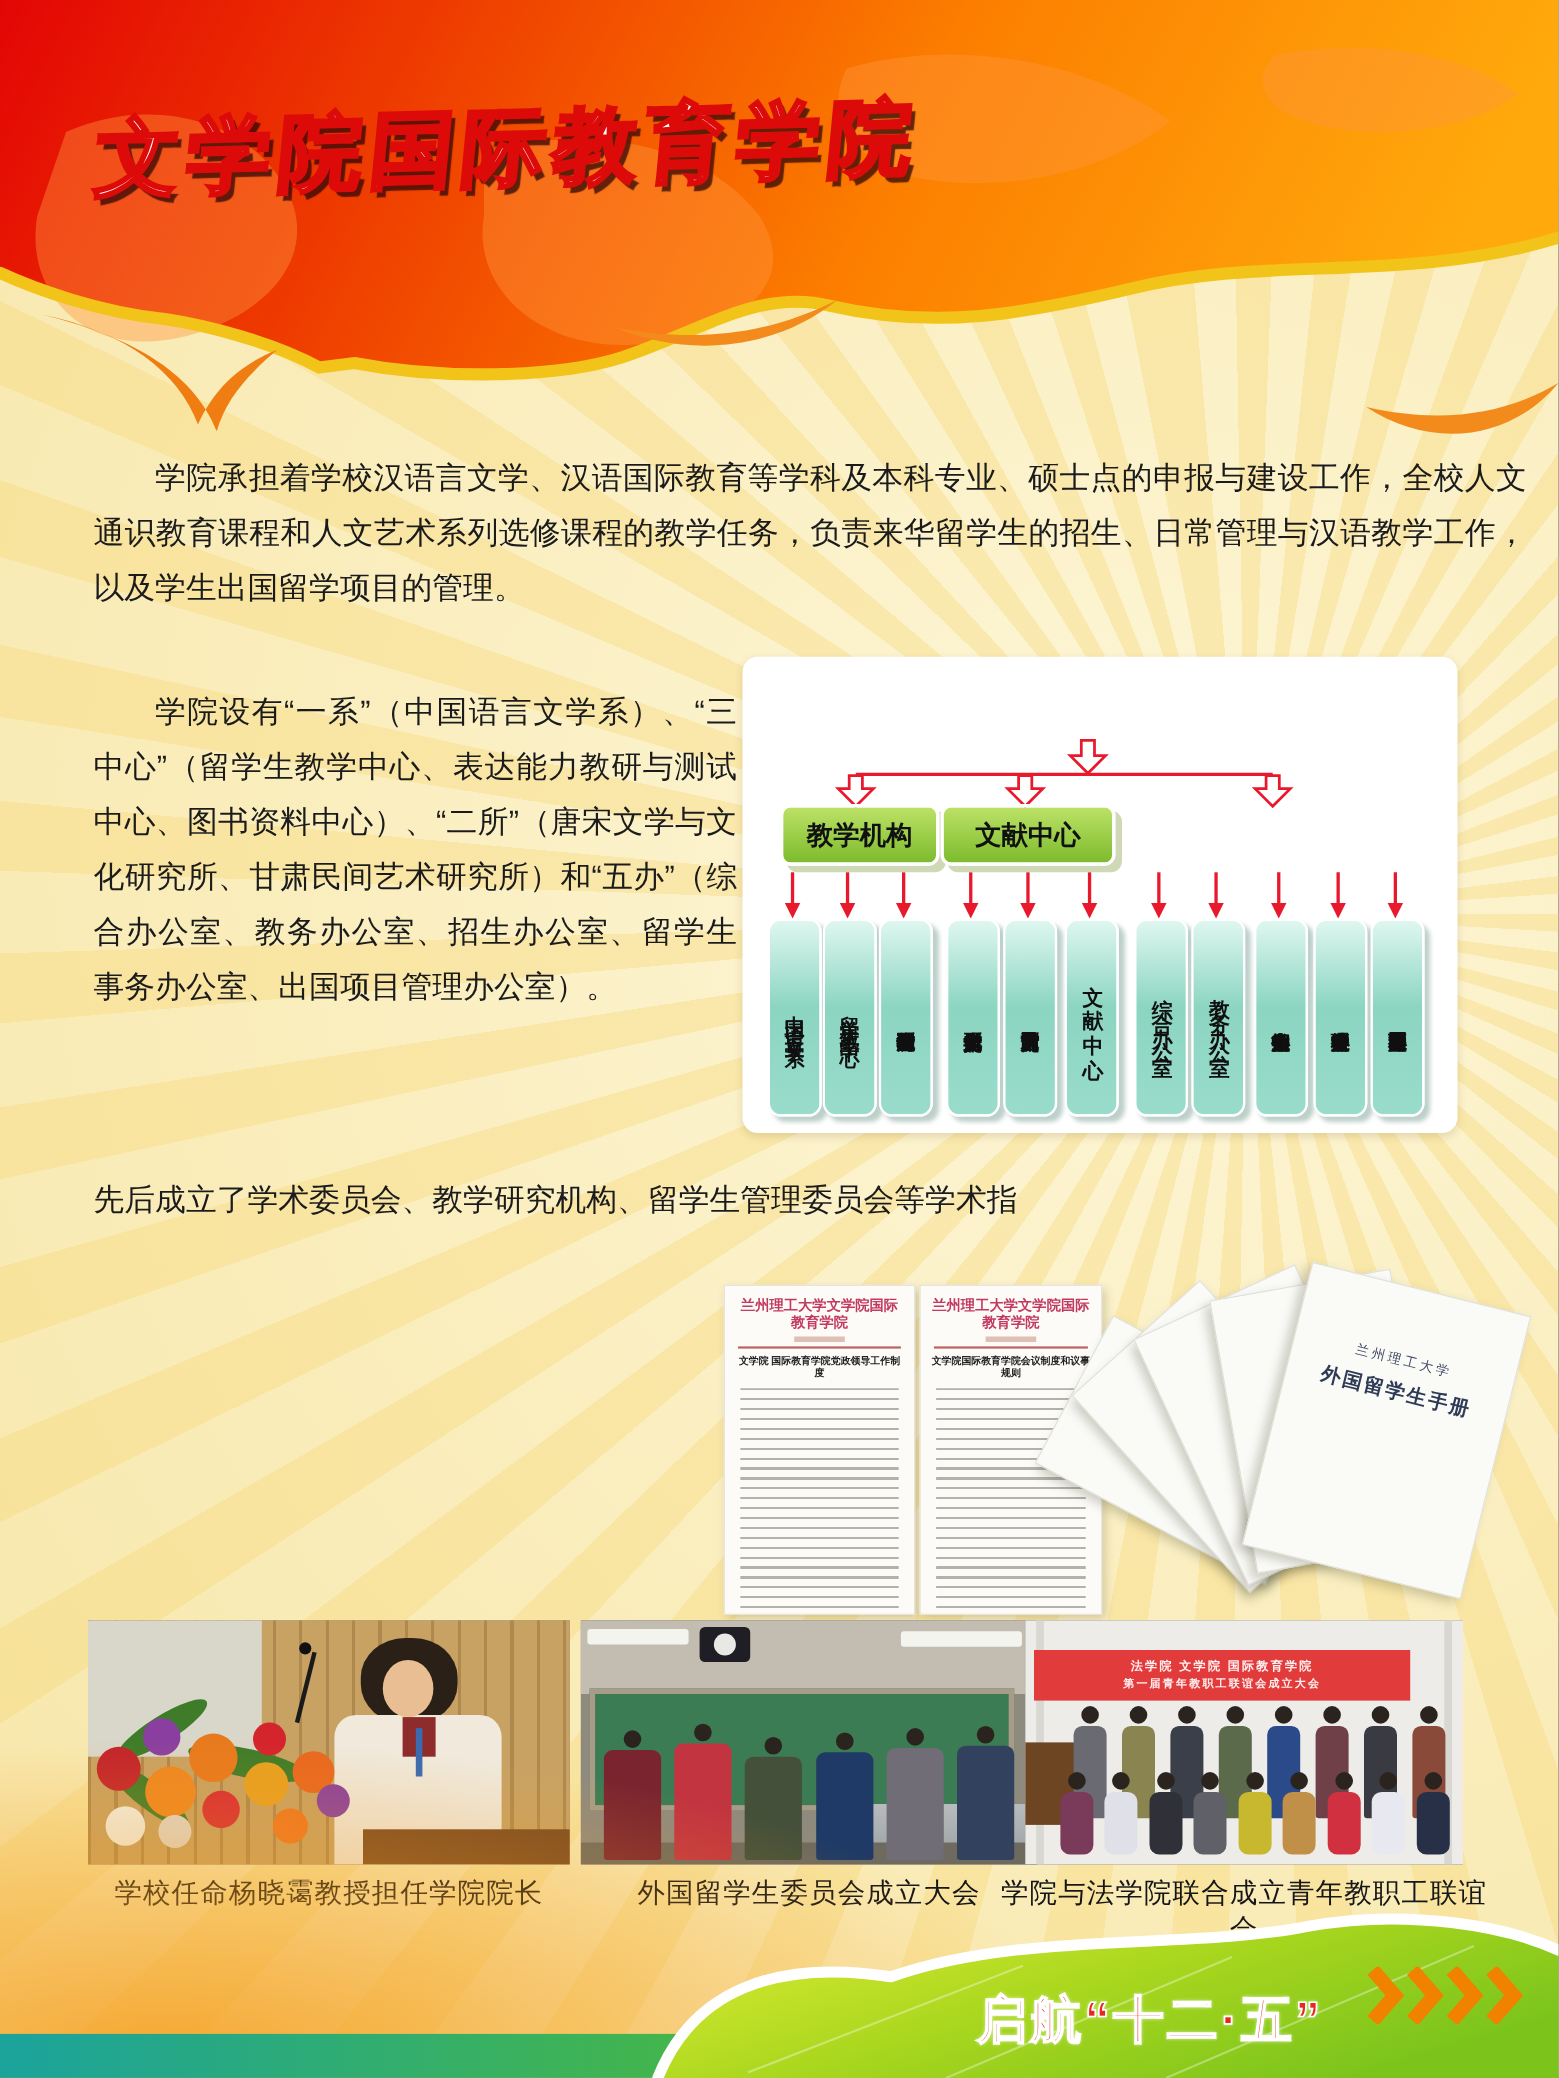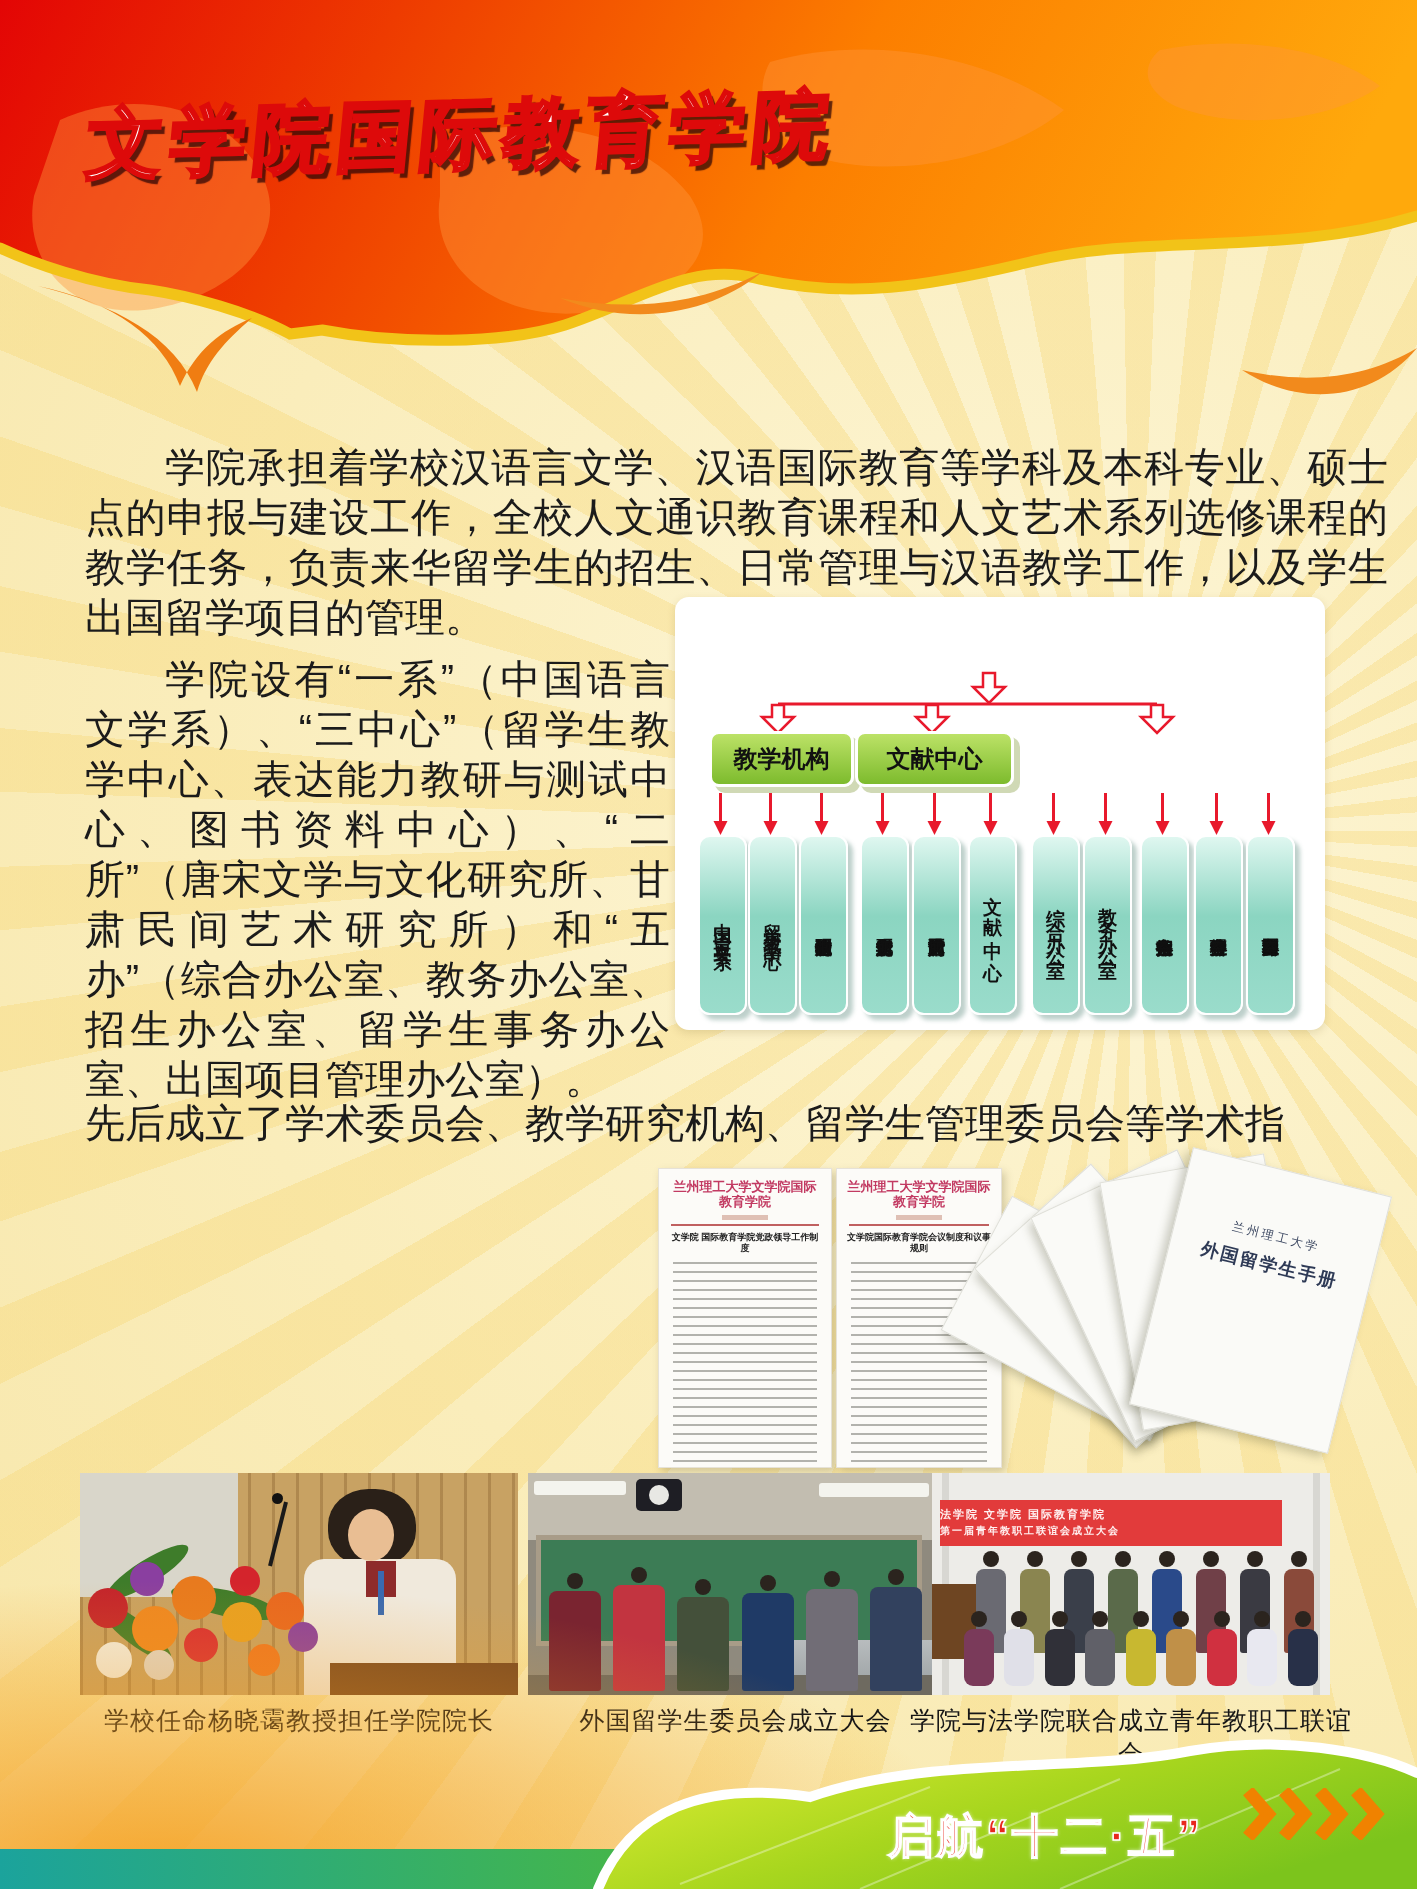--- a/index.html
+++ b/index.html
@@ -22,7 +22,7 @@
   .section-title .bracket{color:#C41212;-webkit-text-fill-color:transparent;-webkit-text-stroke:3px #C41212;font-weight:600;}
 
   
-  .bodytext{color:#1b1b1b;font-size:40px;line-height:50px;text-align:justify;word-break:break-all;margin-top:32px;}
+  .bodytext{color:#1b1b1b;font-size:28px;line-height:50px;text-align:justify;word-break:break-all;}
   .blockA{left:85px;top:410px;width:1303px;text-indent:2em;}
   .blockB{left:85px;top:622px;width:585px;text-indent:2em;}
   .blockC{left:85px;top:1066px;width:1303px;}

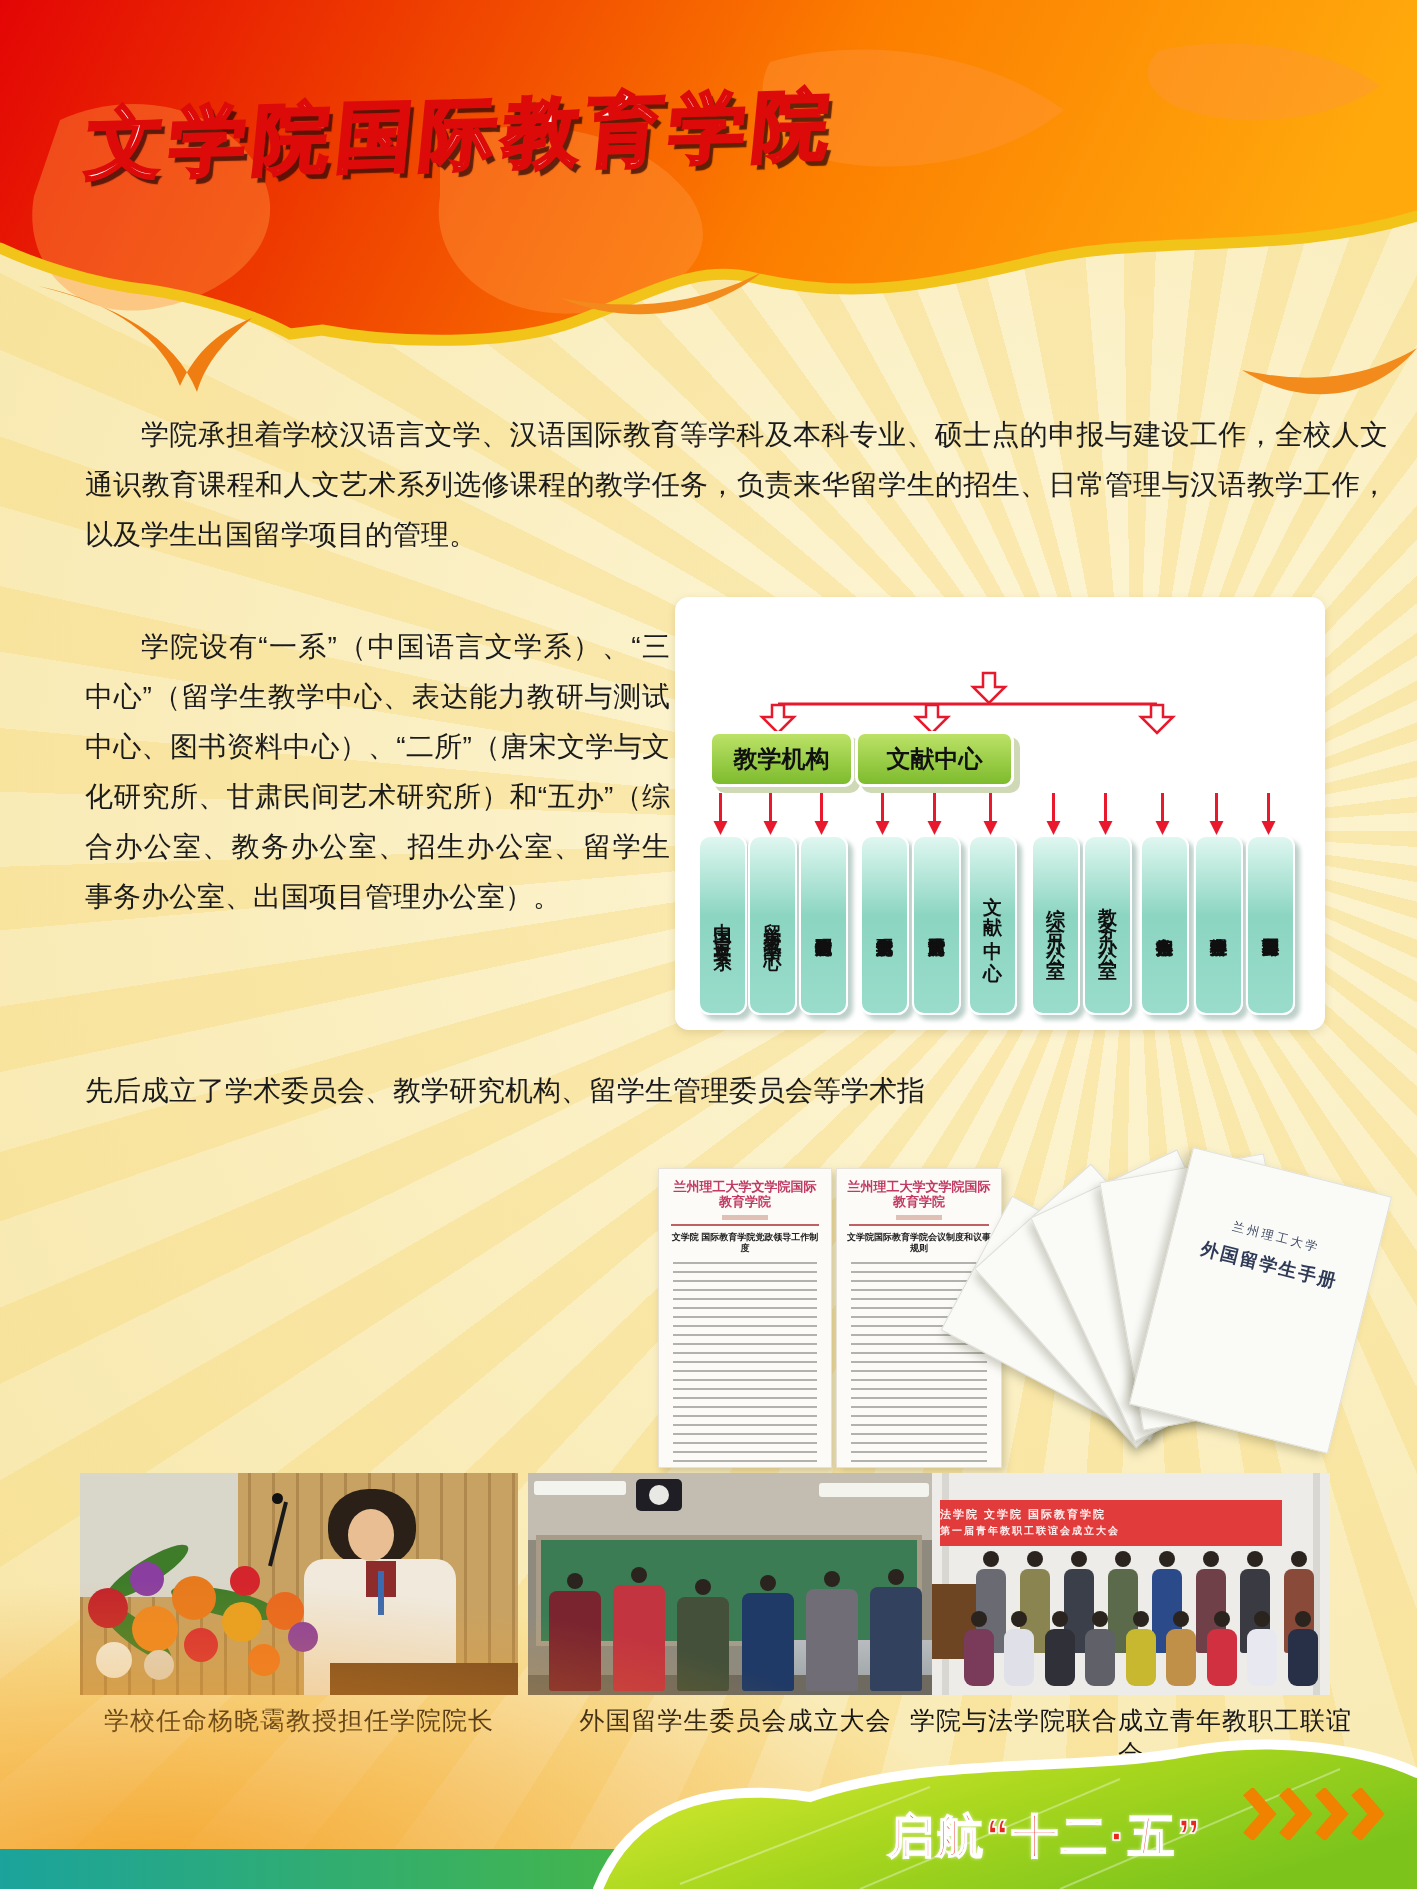--- a/index.html
+++ b/index.html
@@ -109,7 +109,7 @@
   .p3-wall{position:absolute;inset:0;background:#EDECE8;}
   .p3-trim{position:absolute;top:0;width:7px;height:100%;background:#D8D7D2;}
   .p3-banner{position:absolute;left:2%;top:12%;width:86%;height:21%;background:#E23B3B;color:#FFEFEF;
-             display:flex;flex-direction:column;justify-content:center;letter-spacing:2px;}
+             display:flex;flex-direction:column;align-items:center;justify-content:center;letter-spacing:2px;}
   .p3-banner .l1{font-size:11px;font-weight:bold;}
   .p3-banner .l2{font-size:10px;font-weight:bold;margin-top:2px;}
   .p3-podium{position:absolute;left:0;bottom:16%;width:12%;height:34%;background:#6E4522;}

